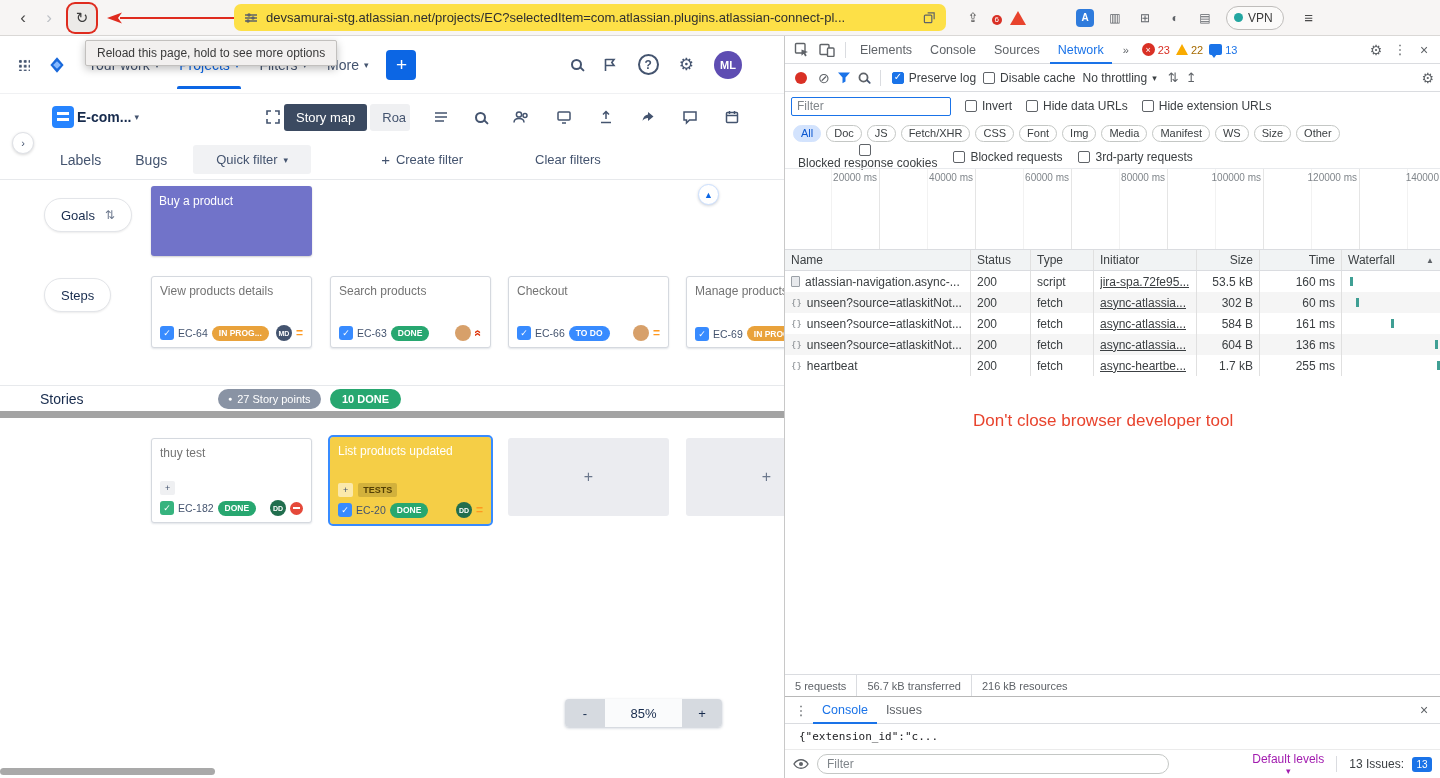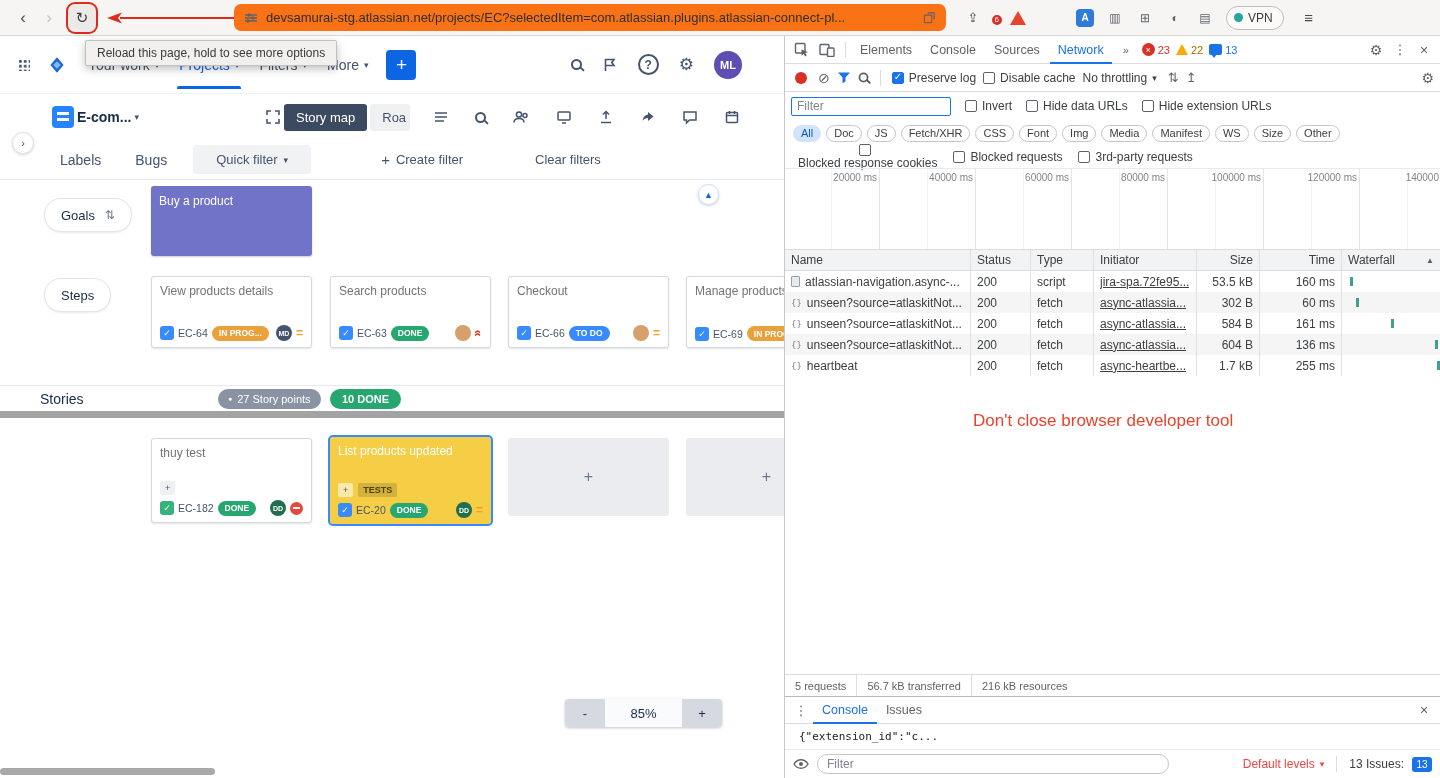--- a/index.html
+++ b/index.html
@@ -20,7 +20,7 @@
   .tooltip { position:absolute; left:85px; top:40px; z-index:70; background:#f2f0ef;
     border:1px solid #c2c0be; box-shadow:0 3px 8px rgba(0,0,0,.25); padding:5px 11px;
     font-size:12px; color:#3a3a3a; white-space:nowrap; border-radius:2px; }
-  .url-bar { width:712px; height:27px; margin-left:138px; background:#f97316; border-radius:7px;
+  .url-bar { width:712px; height:27px; margin-left:138px; background:#fde047; border-radius:7px;
     display:flex; align-items:center; padding:0 10px; gap:8px; }
   .url-text { font-size:13px; color:#2f2f2f; white-space:nowrap; overflow:hidden; flex:1; }
   .ext-badge { position:absolute; top:-3px; right:-4px; background:#d93025; color:#fff;

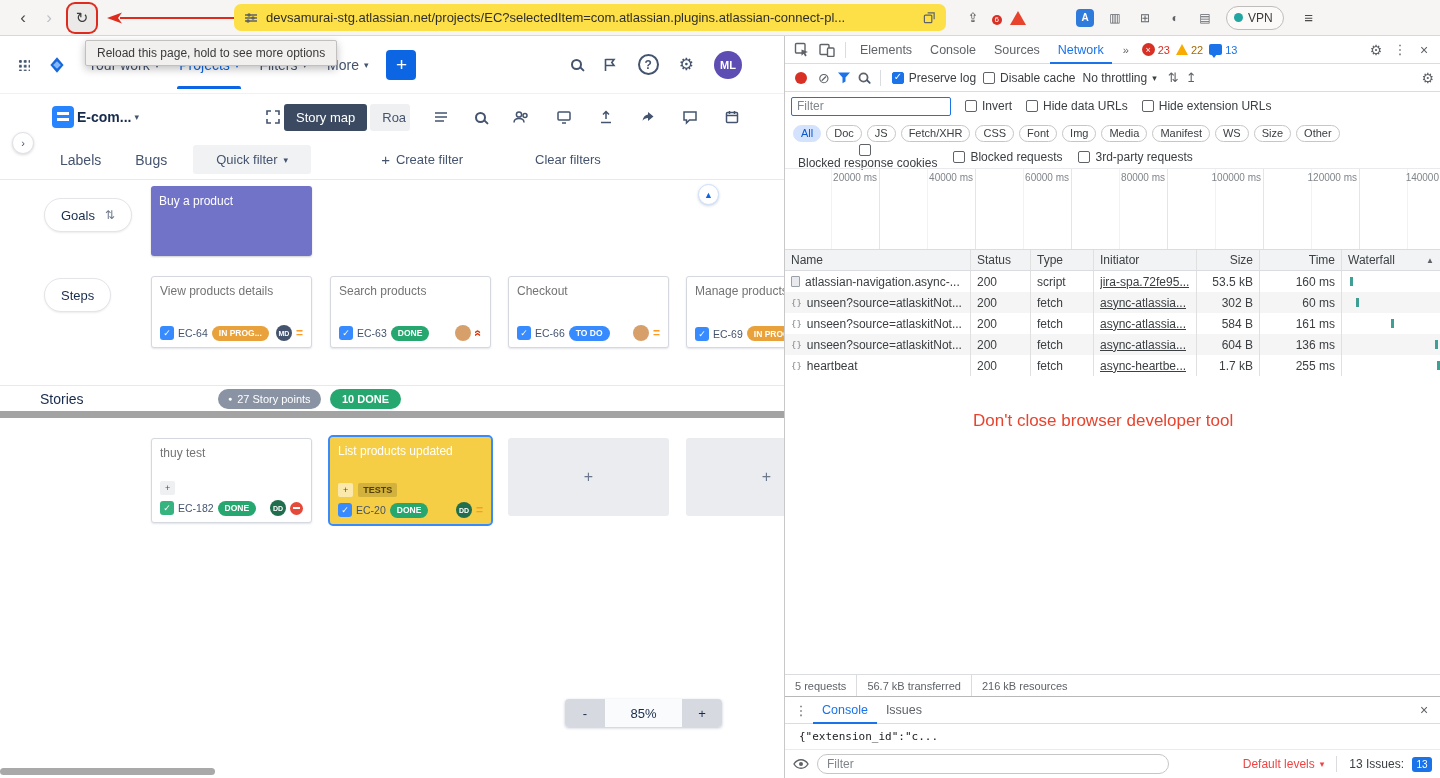--- a/index.html
+++ b/index.html
@@ -207,7 +207,7 @@
   .con-filter { flex:1; max-width:352px; height:20px; border:1px solid #c4c7c5; border-radius:10px;
     font-size:12px; padding:0 9px; outline:none; color:#202124; font-family:"Liberation Sans",sans-serif; }
   .con-filter::placeholder { color:#80868b; }
-  .lvl { display:flex; align-items:center; gap:5px; color:#ef4444; margin-left:auto; }
+  .lvl { display:flex; align-items:center; color:#a21caf; margin-left:auto;flex-direction:column; }
   .iss-bub { min-width:20px; height:15px; background:#1a73e8; color:#fff; border-radius:3px; font-size:10px;
     display:flex; align-items:center; justify-content:center; padding:0 3px; position:relative; }
 </style>

